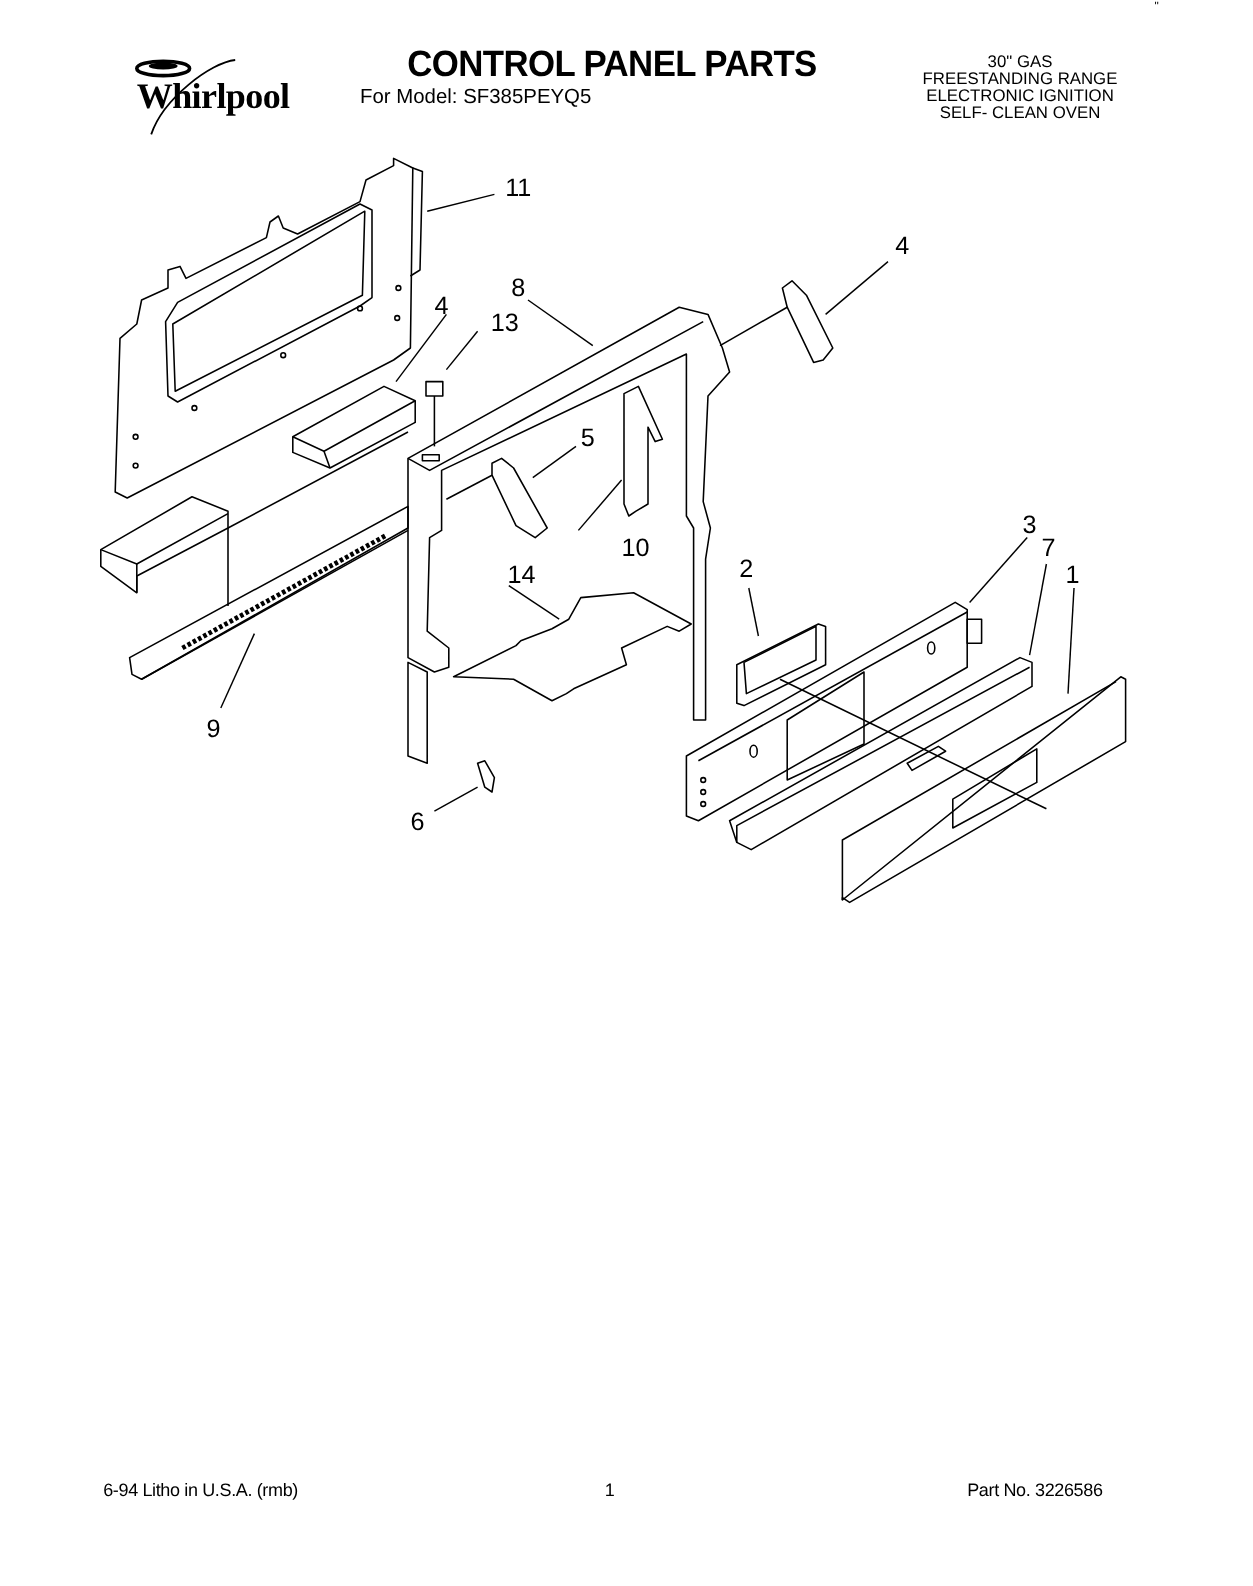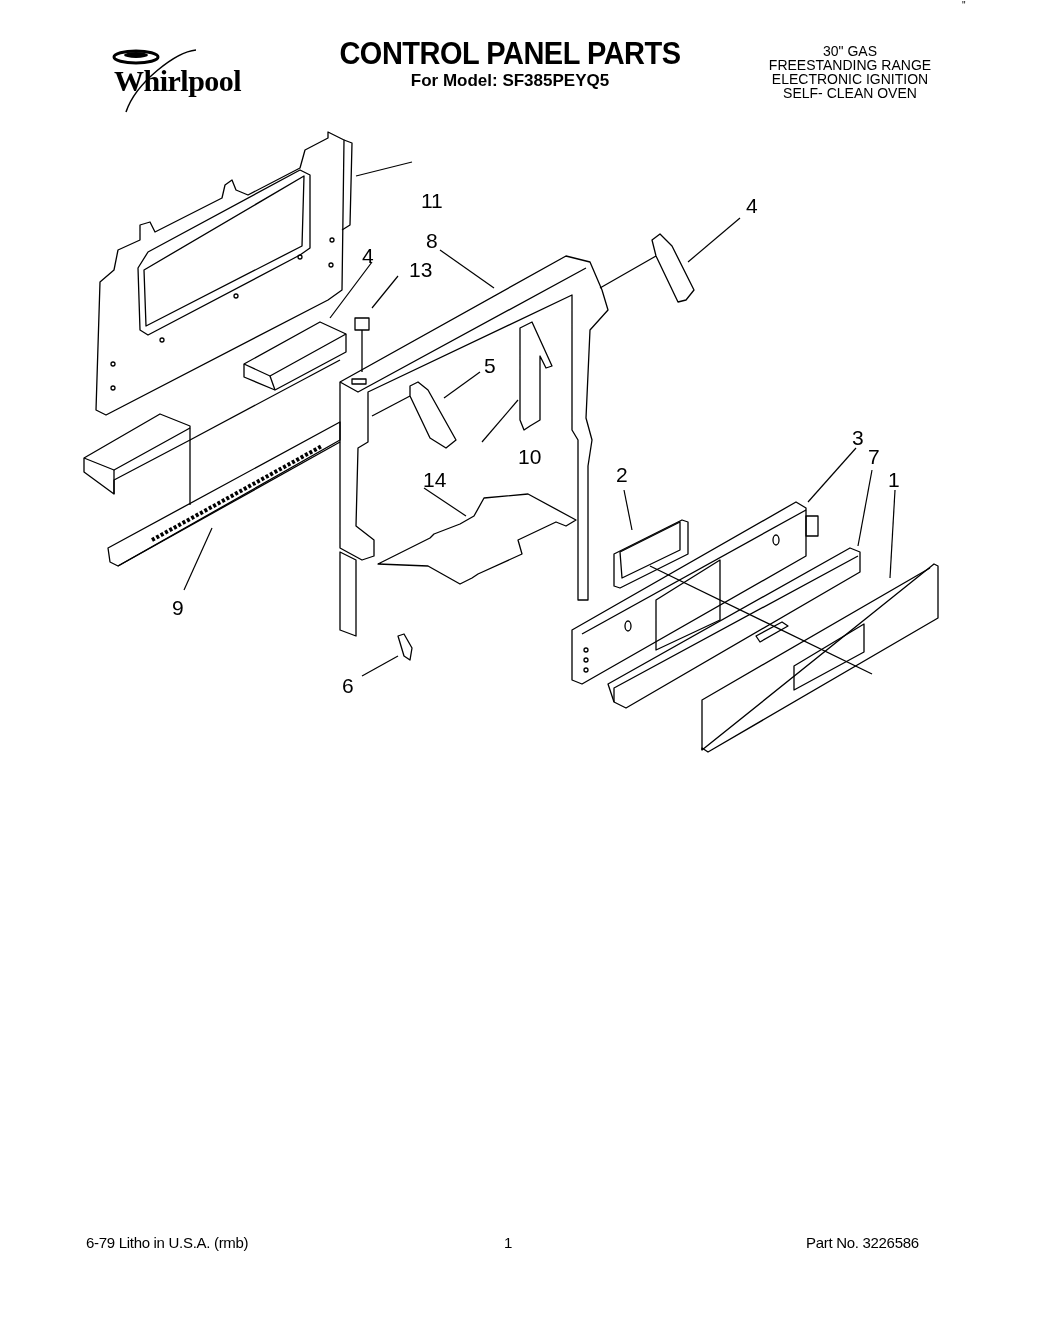--- a/index.html
+++ b/index.html
@@ -8,7 +8,7 @@
   .logo { left:96px; top:42px; width:180px; height:70px; }
   .logo-text { position:absolute; left:18px; top:22px; font-family:"Liberation Serif", serif; font-weight:bold; font-size:30px; letter-spacing:-0.5px; }
   .title { left:300px; top:38px; width:420px; text-align:center; font-weight:bold; font-size:29px; letter-spacing:-0.5px; transform:scaleY(1.05); }
-  .subtitle { left:300px; top:71px; width:420px; text-align:center; font-weight:bold; font-size:17px; line-height:20px; }
+  .subtitle { left:300px; top:71px; width:420px; font-weight:normal; font-size:17px; line-height:20px; }
   .desc { left:740px; top:44px; width:220px; text-align:center; font-size:14px; line-height:14px; }
   .mark { left:962px; top:0px; font-size:10px; }
   .diagram { left:0; top:0; width:1044px; height:800px; }

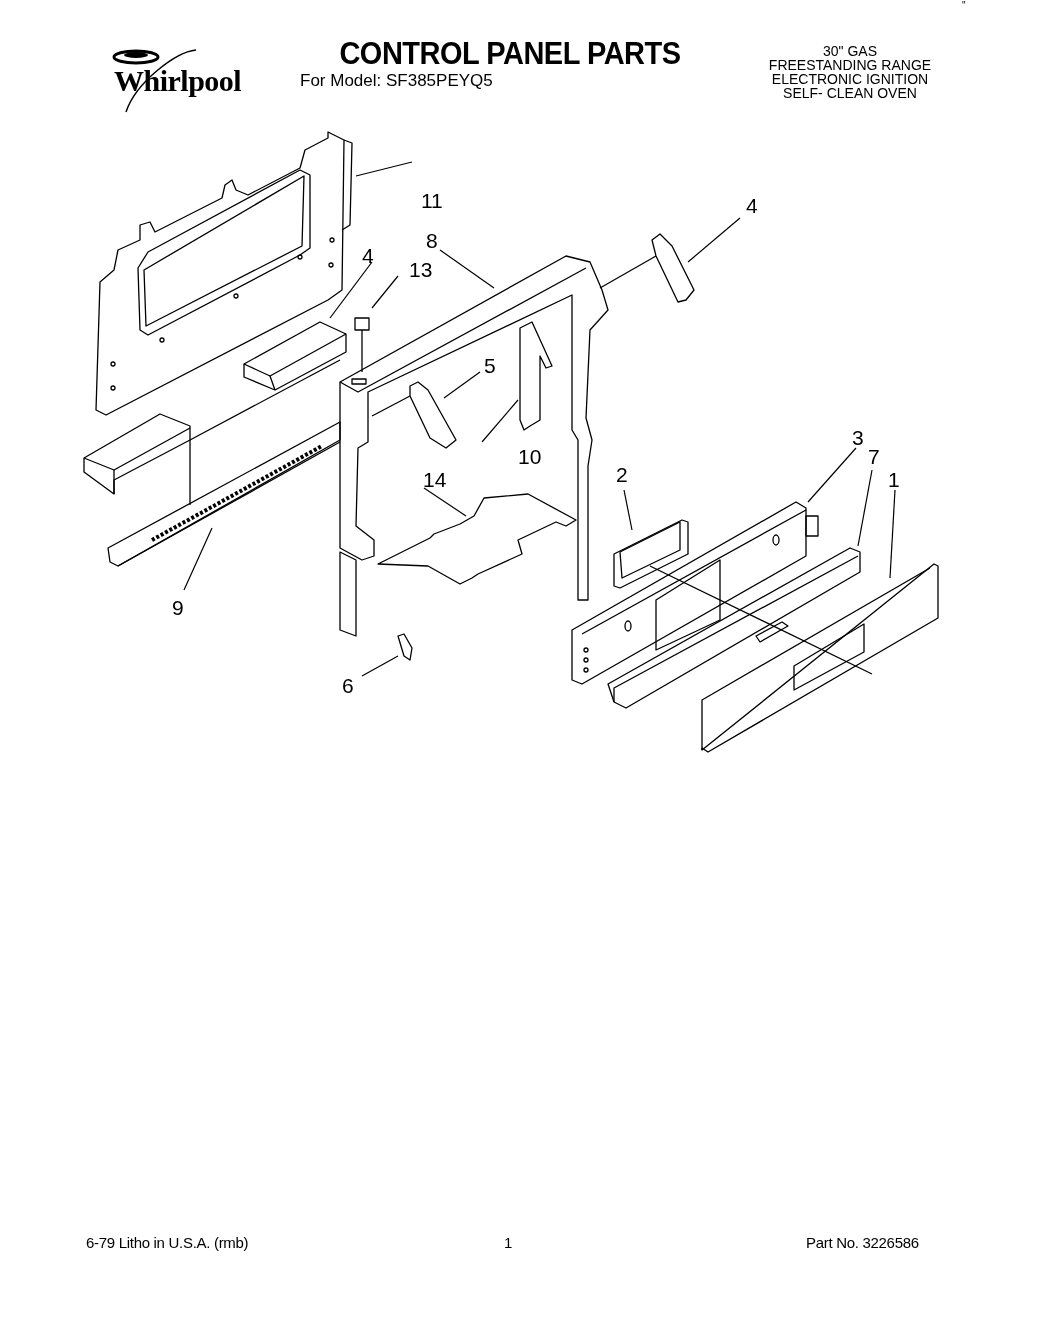--- a/index.html
+++ b/index.html
@@ -154,7 +154,7 @@
   </g>
 </svg>
 
-<div class="callout" style="left:421px;top:145px;margin-top:44px;">11</div>
+<div class="callout" style="left:421px;top:145px;">11</div>
 <div class="callout" style="left:362px;top:244px;">4</div>
 <div class="callout" style="left:409px;top:258px;">13</div>
 <div class="callout" style="left:426px;top:229px;">8</div>

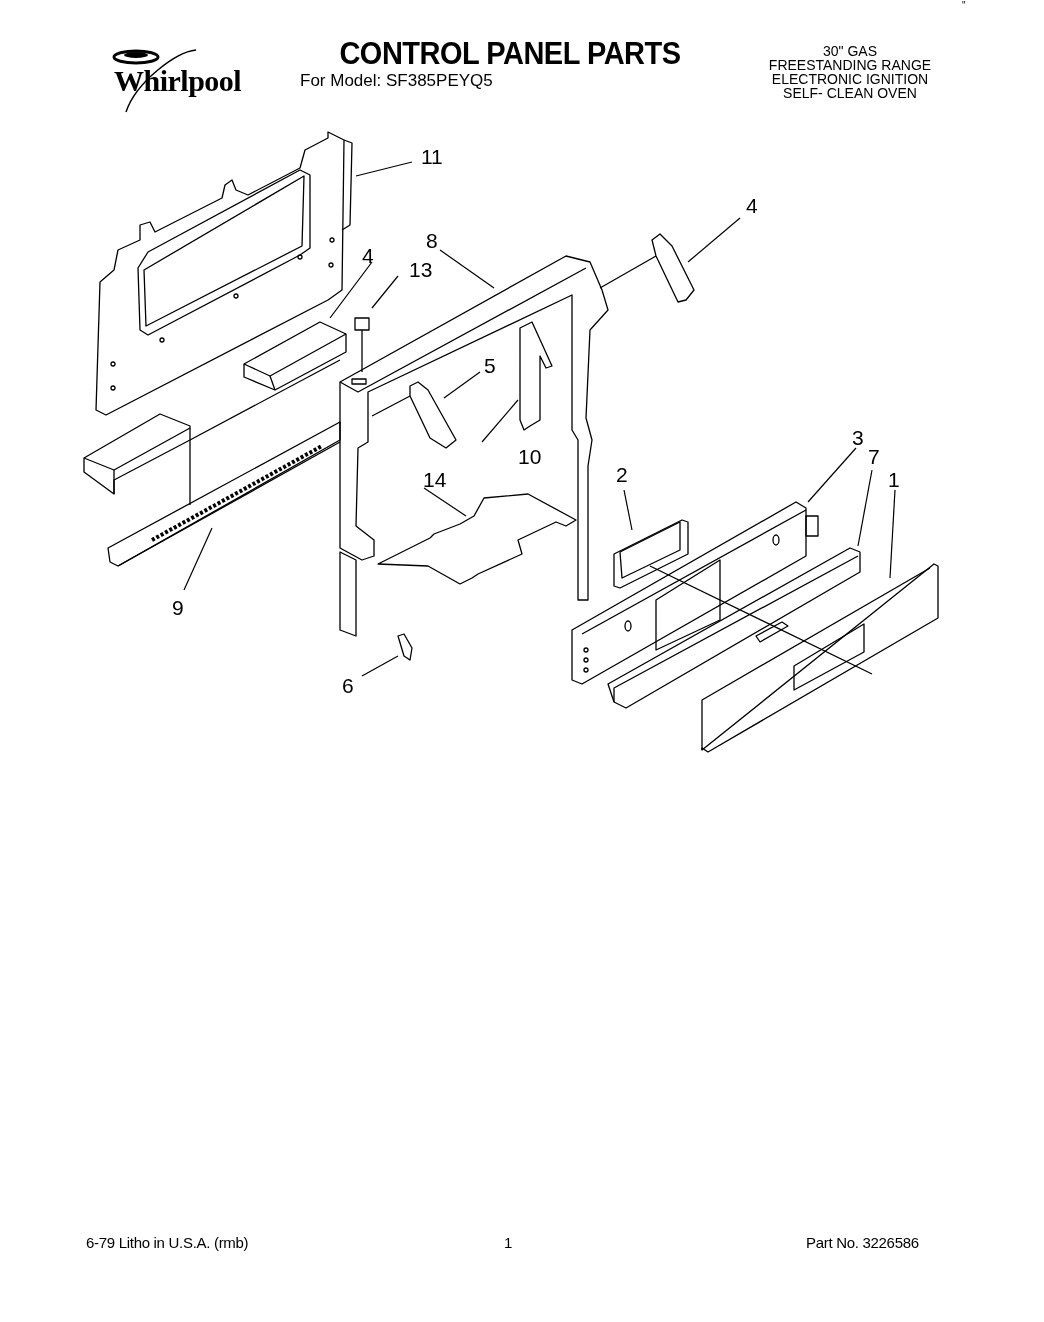--- a/index.html
+++ b/index.html
@@ -169,7 +169,7 @@
 <div class="callout" style="left:868px;top:445px;">7</div>
 <div class="callout" style="left:888px;top:468px;">1</div>
 
-<div class="abs footer" style="left:86px;">6-79 Litho in U.S.A. (rmb)</div>
+<div class="abs footer" style="left:86px;">6-94 Litho in U.S.A. (rmb)</div>
 <div class="abs footer" style="left:504px;">1</div>
 <div class="abs footer" style="left:806px;">Part No. 3226586</div>
 

